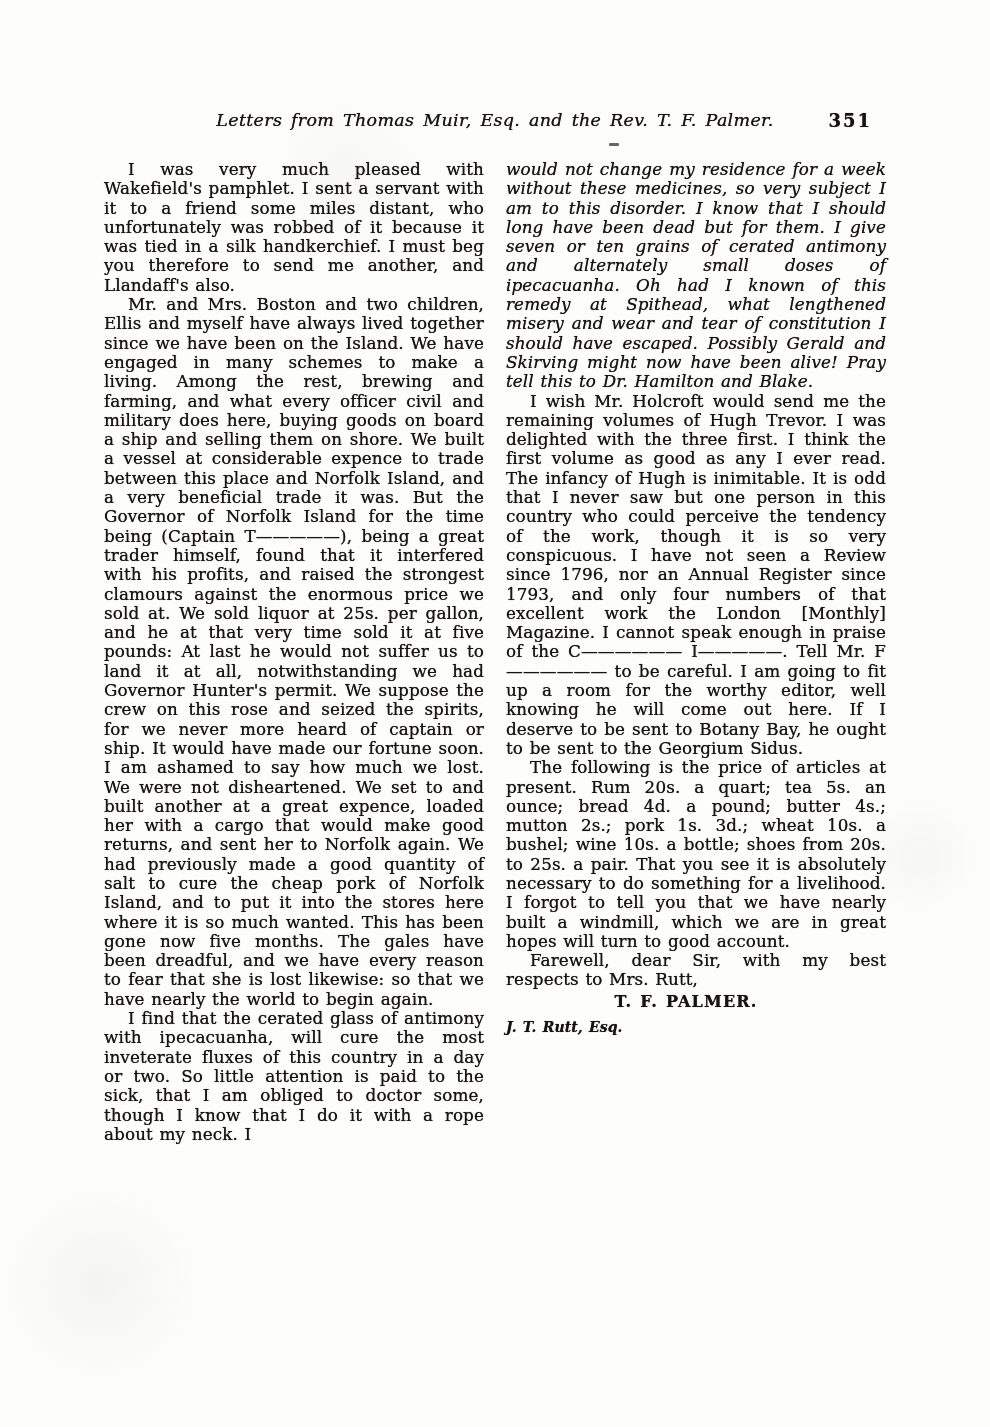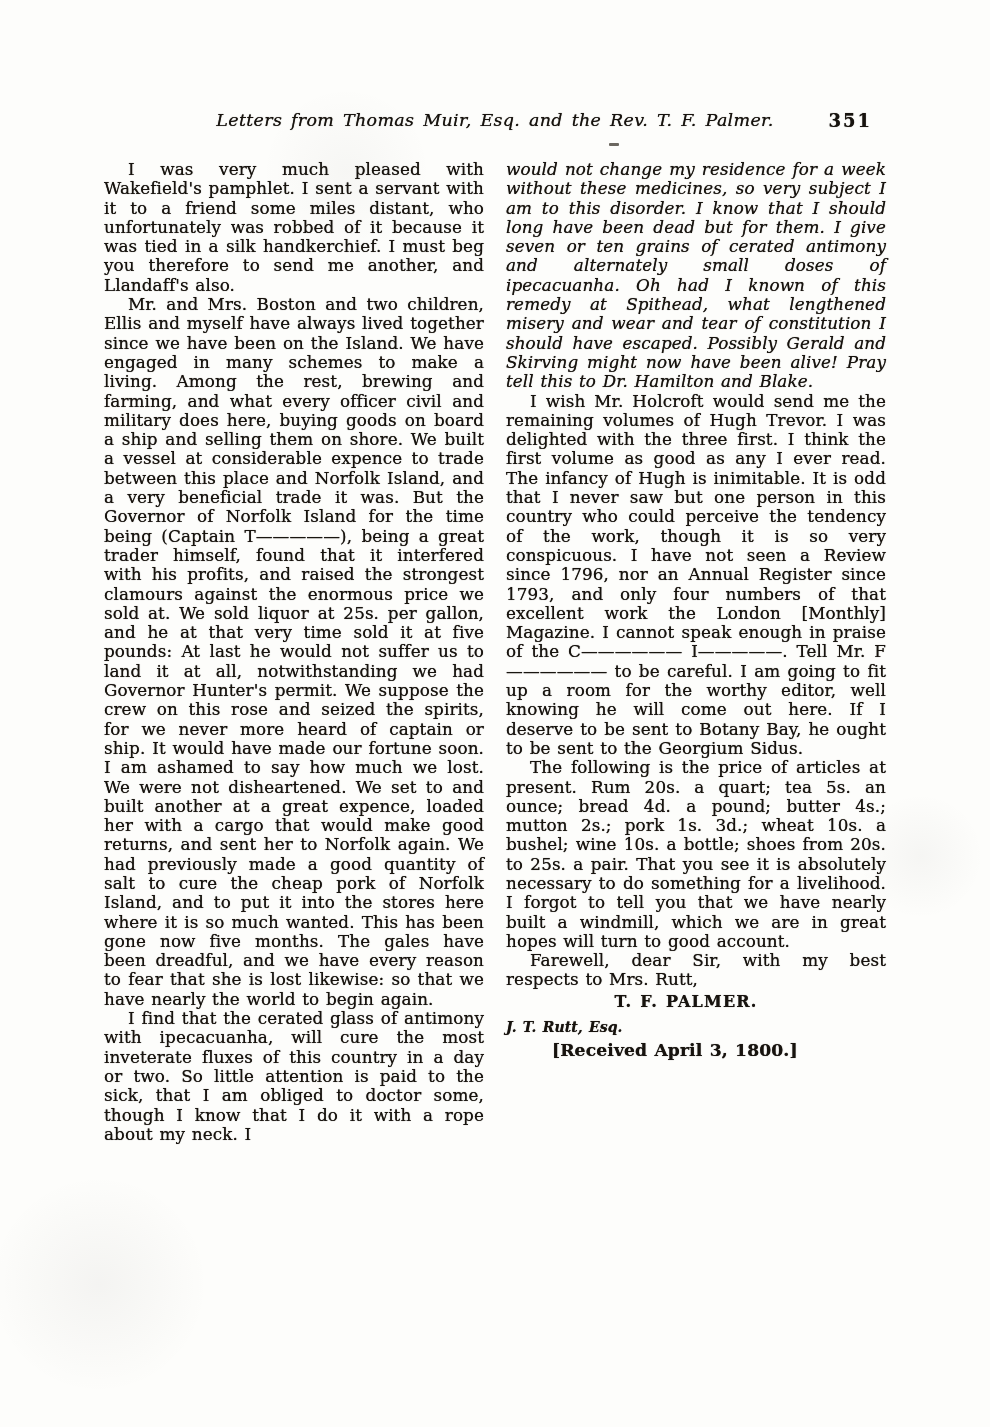--- a/index.html
+++ b/index.html
@@ -144,7 +144,6 @@
 
       <div class="close-line close-signature">T. F. PALMER.</div>
       <div class="close-line close-addressee">J. T. Rutt, Esq.</div>
-      <div class="close-line close-received">[Received April 3, 1800.]</div>
     </div>
 
   </div>

